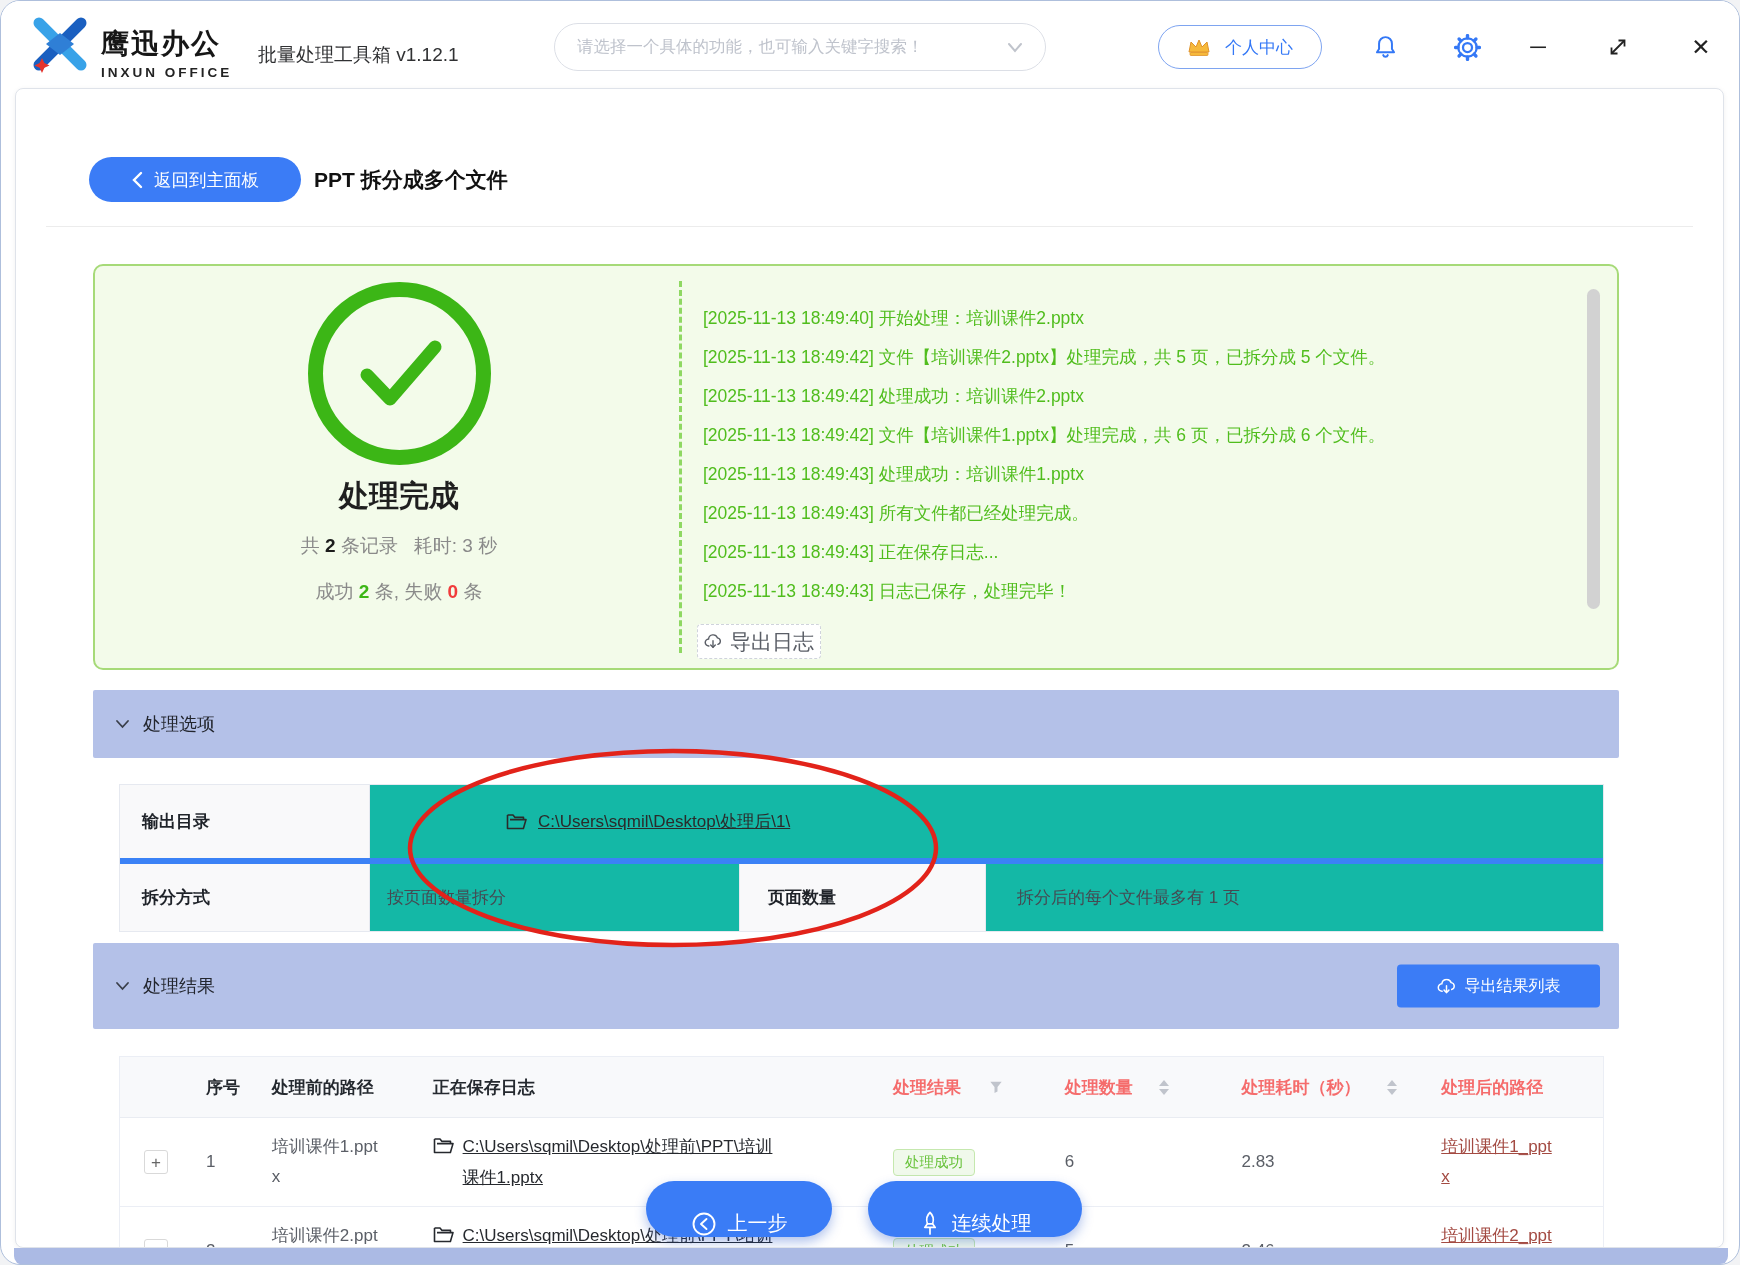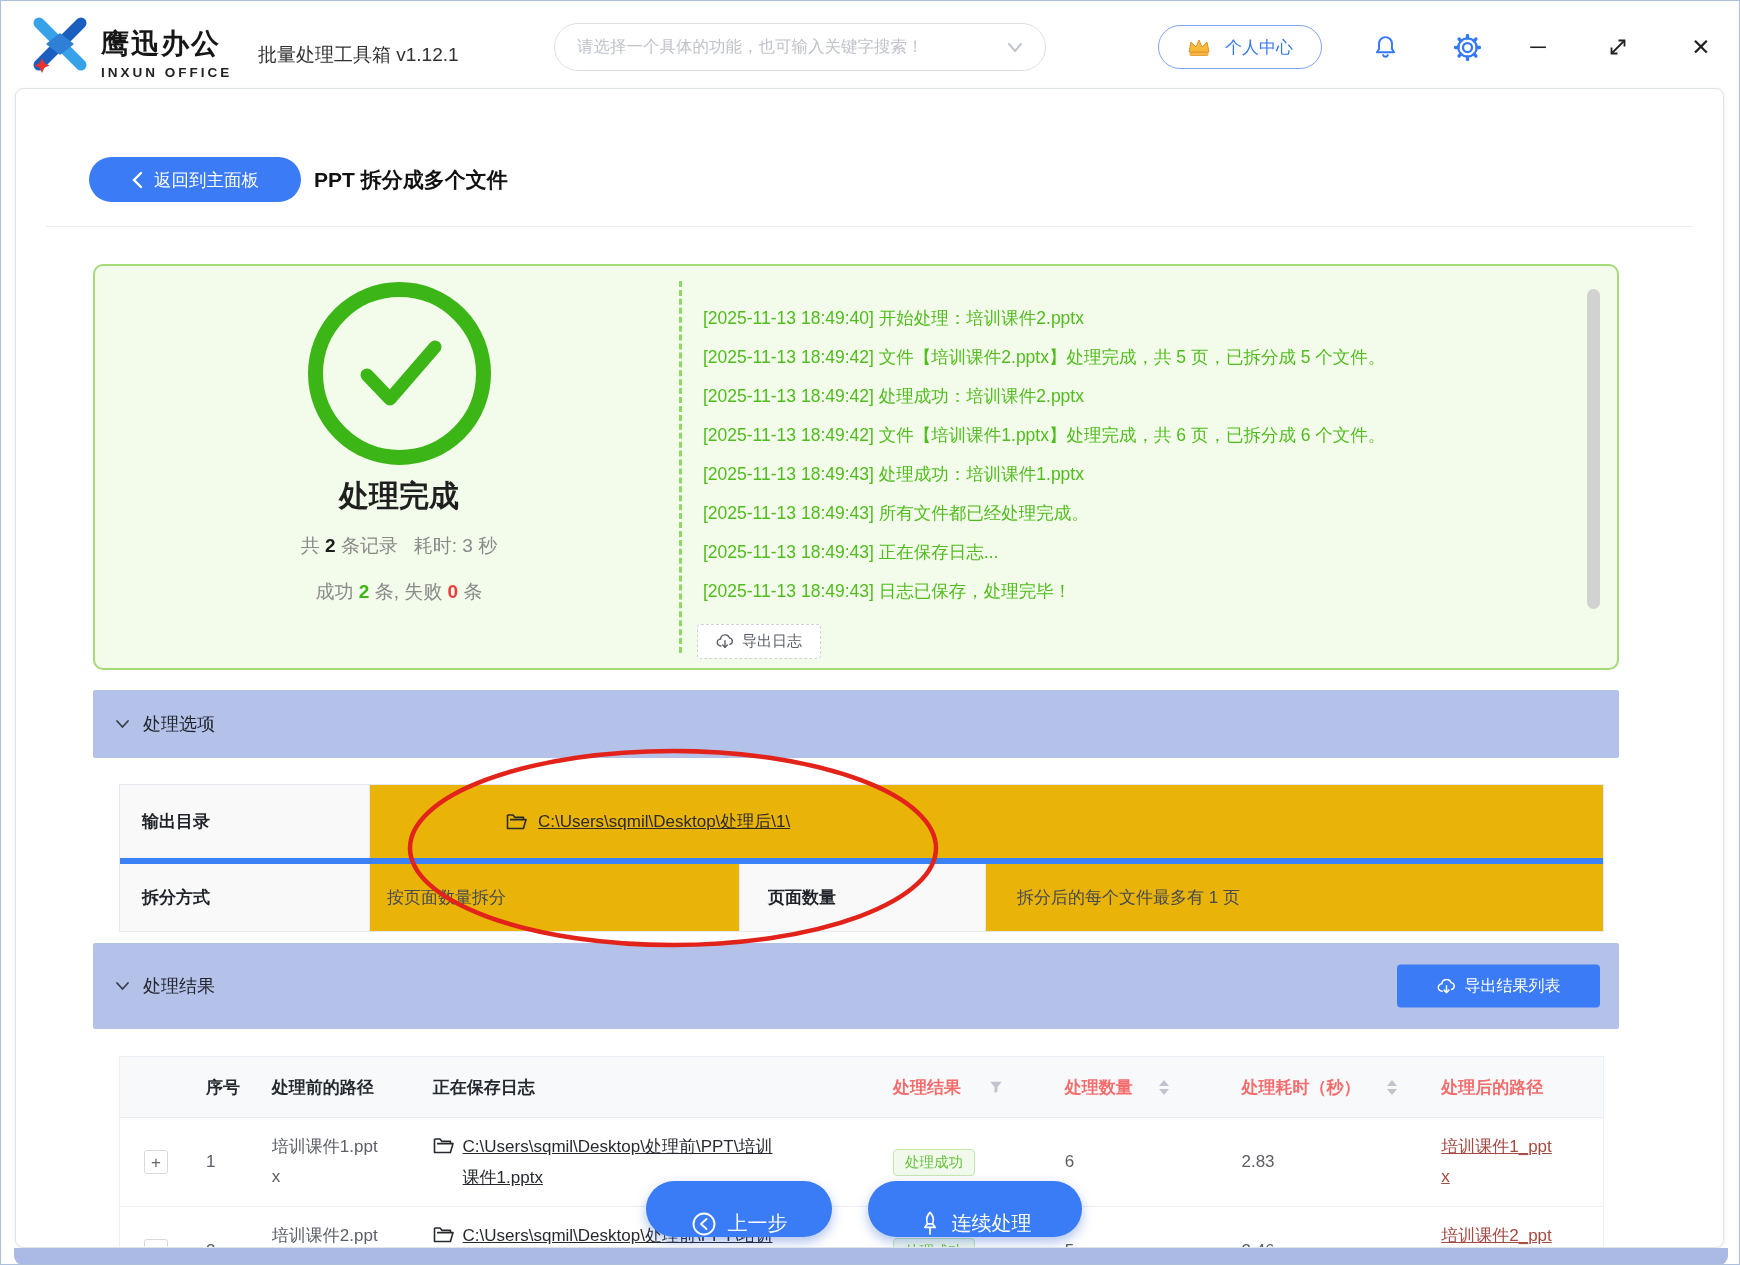--- a/index.html
+++ b/index.html
@@ -6,7 +6,7 @@
   html,body { width:1740px; height:1265px; background:#f2f3f5;
     font-family:"Liberation Sans","DejaVu Sans",sans-serif; }
   .window { position:absolute; left:0; top:0; width:1740px; height:1265px;
-    background:#fff; border:1px solid #aebfdc; border-radius:0; overflow:hidden; }
+    background:#fff; border:1px solid #aebfdc; border-radius:20px; overflow:hidden; }
 
   
   .titlebar { position:absolute; left:0; top:0; width:100%; height:87px; background:#fff; }

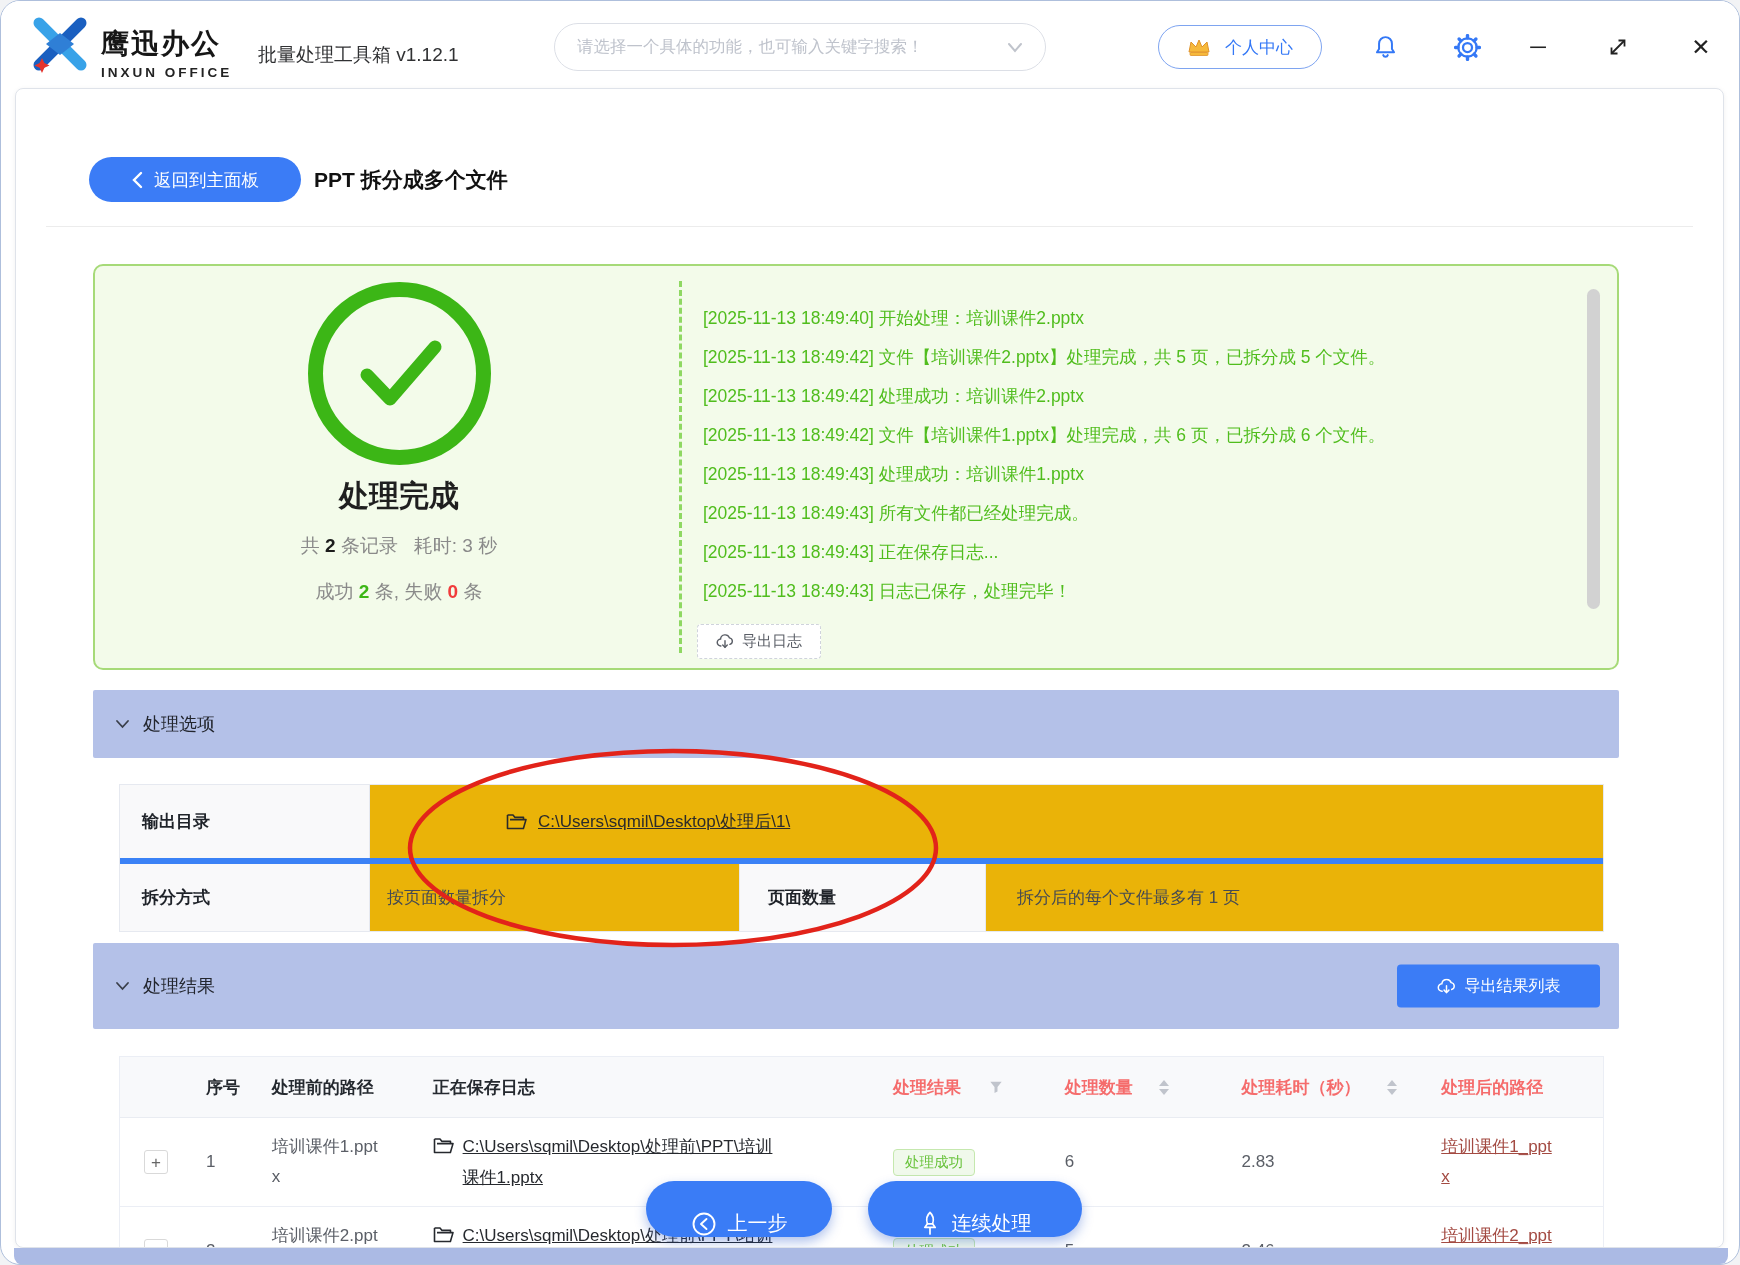--- a/index.html
+++ b/index.html
@@ -54,7 +54,7 @@
   .log-line { font-size:17.5px; line-height:39px; color:#50bd1d; white-space:nowrap; overflow:hidden; }
   .export-log { position:absolute; left:602px; top:358px; width:124px; height:35px;
     background:#fff; border:1px dashed #cfd3dc; border-radius:4px; color:#5a5e66;
-    font-size:15px; display:flex; align-items:center; justify-content:center; gap:8px; cursor:pointer; }
+    font-size:21px; display:flex; align-items:center; justify-content:center; gap:8px; cursor:pointer; }
   .log-scrollbar { position:absolute; left:1492px; top:23px; width:13px; height:320px;
     background:#d2d2d2; border-radius:7px; }
 

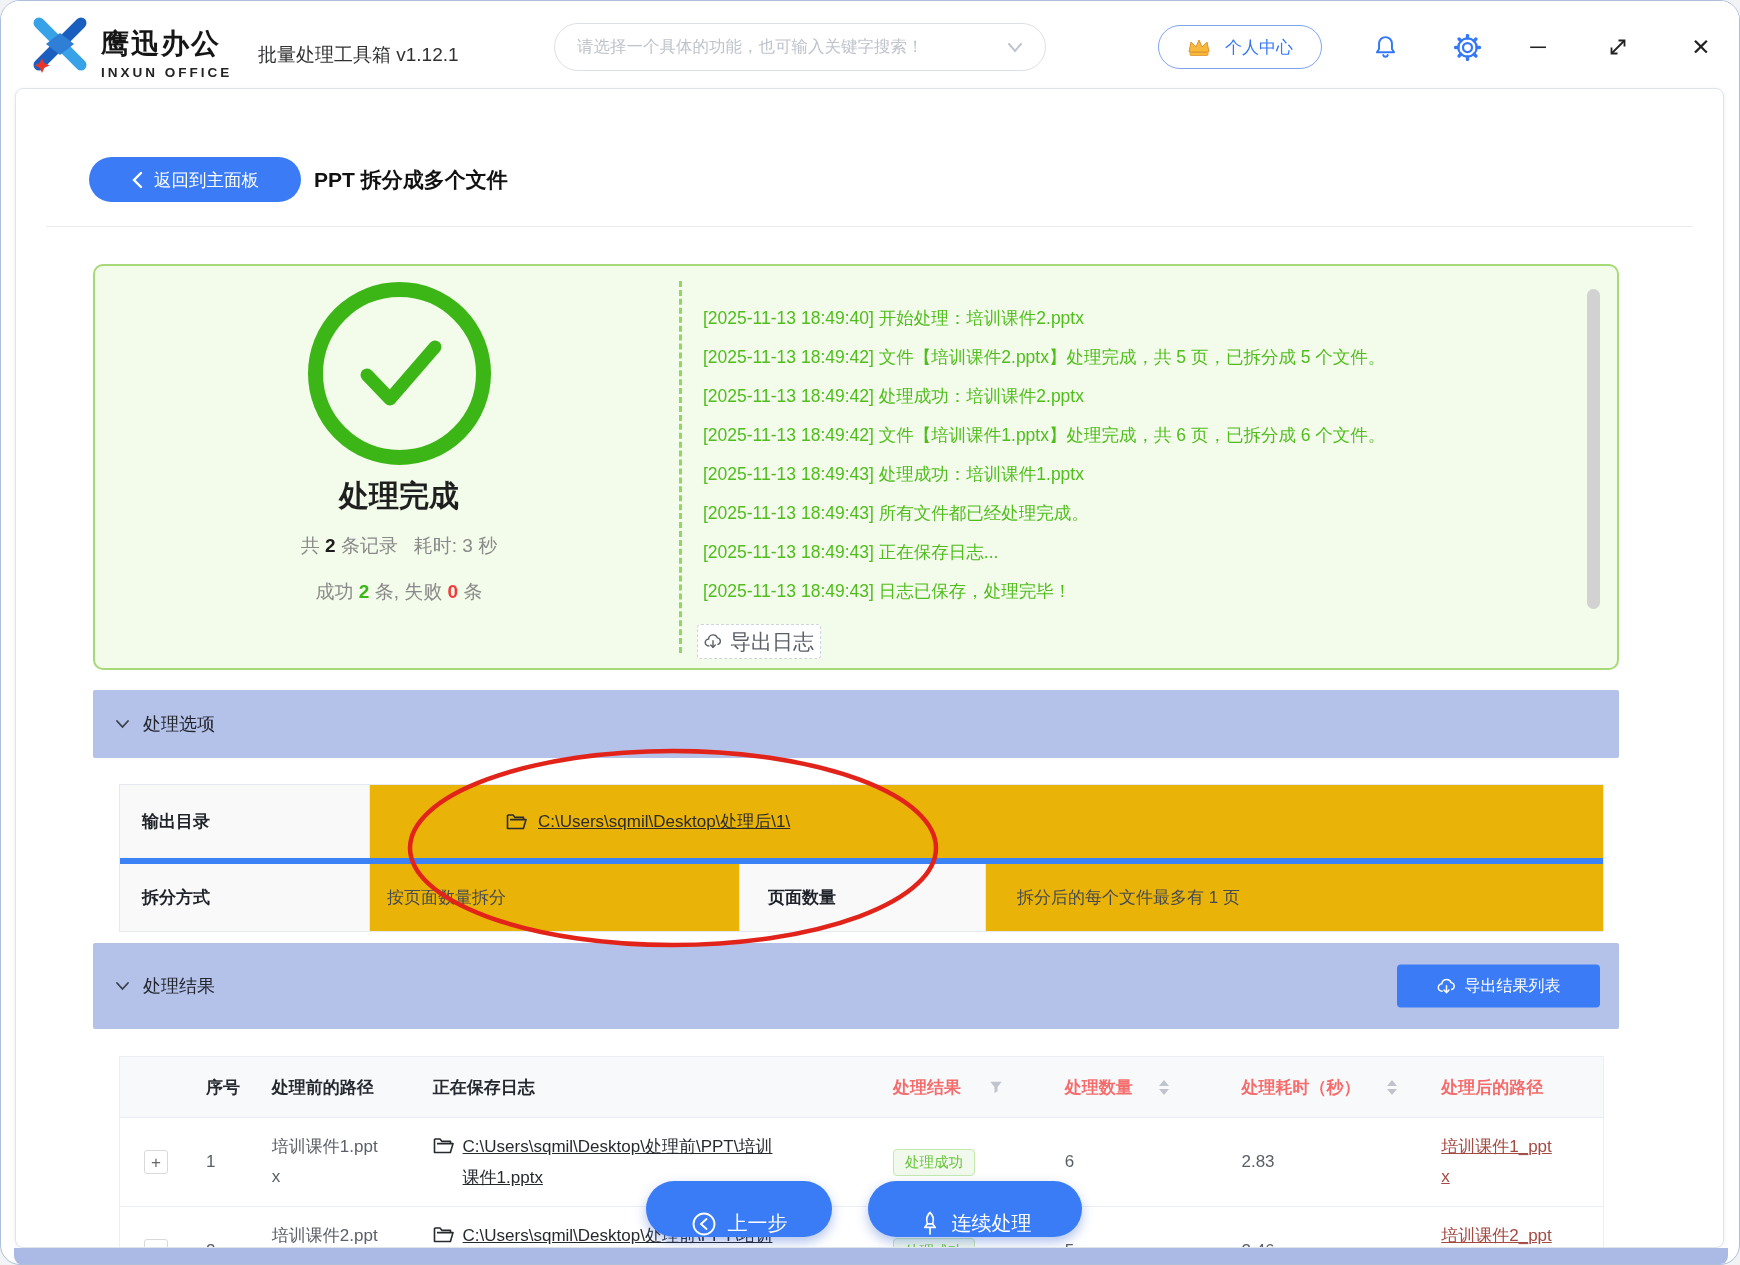--- a/index.html
+++ b/index.html
@@ -69,7 +69,7 @@
 
   
   .opt-table { position:absolute; left:103px; top:695px; width:1485px;
-    border:1px solid #e6e9f0; background:#eab308; }
+    border:1px solid #e6e9f0; background:#14b8a6; }
   .opt-row { display:flex; height:73px; }
   .opt-row + .opt-row { border-top:6px solid #3b82f6; }
   .opt-label { width:249px; background:#f9f9fa; display:flex; align-items:center;

